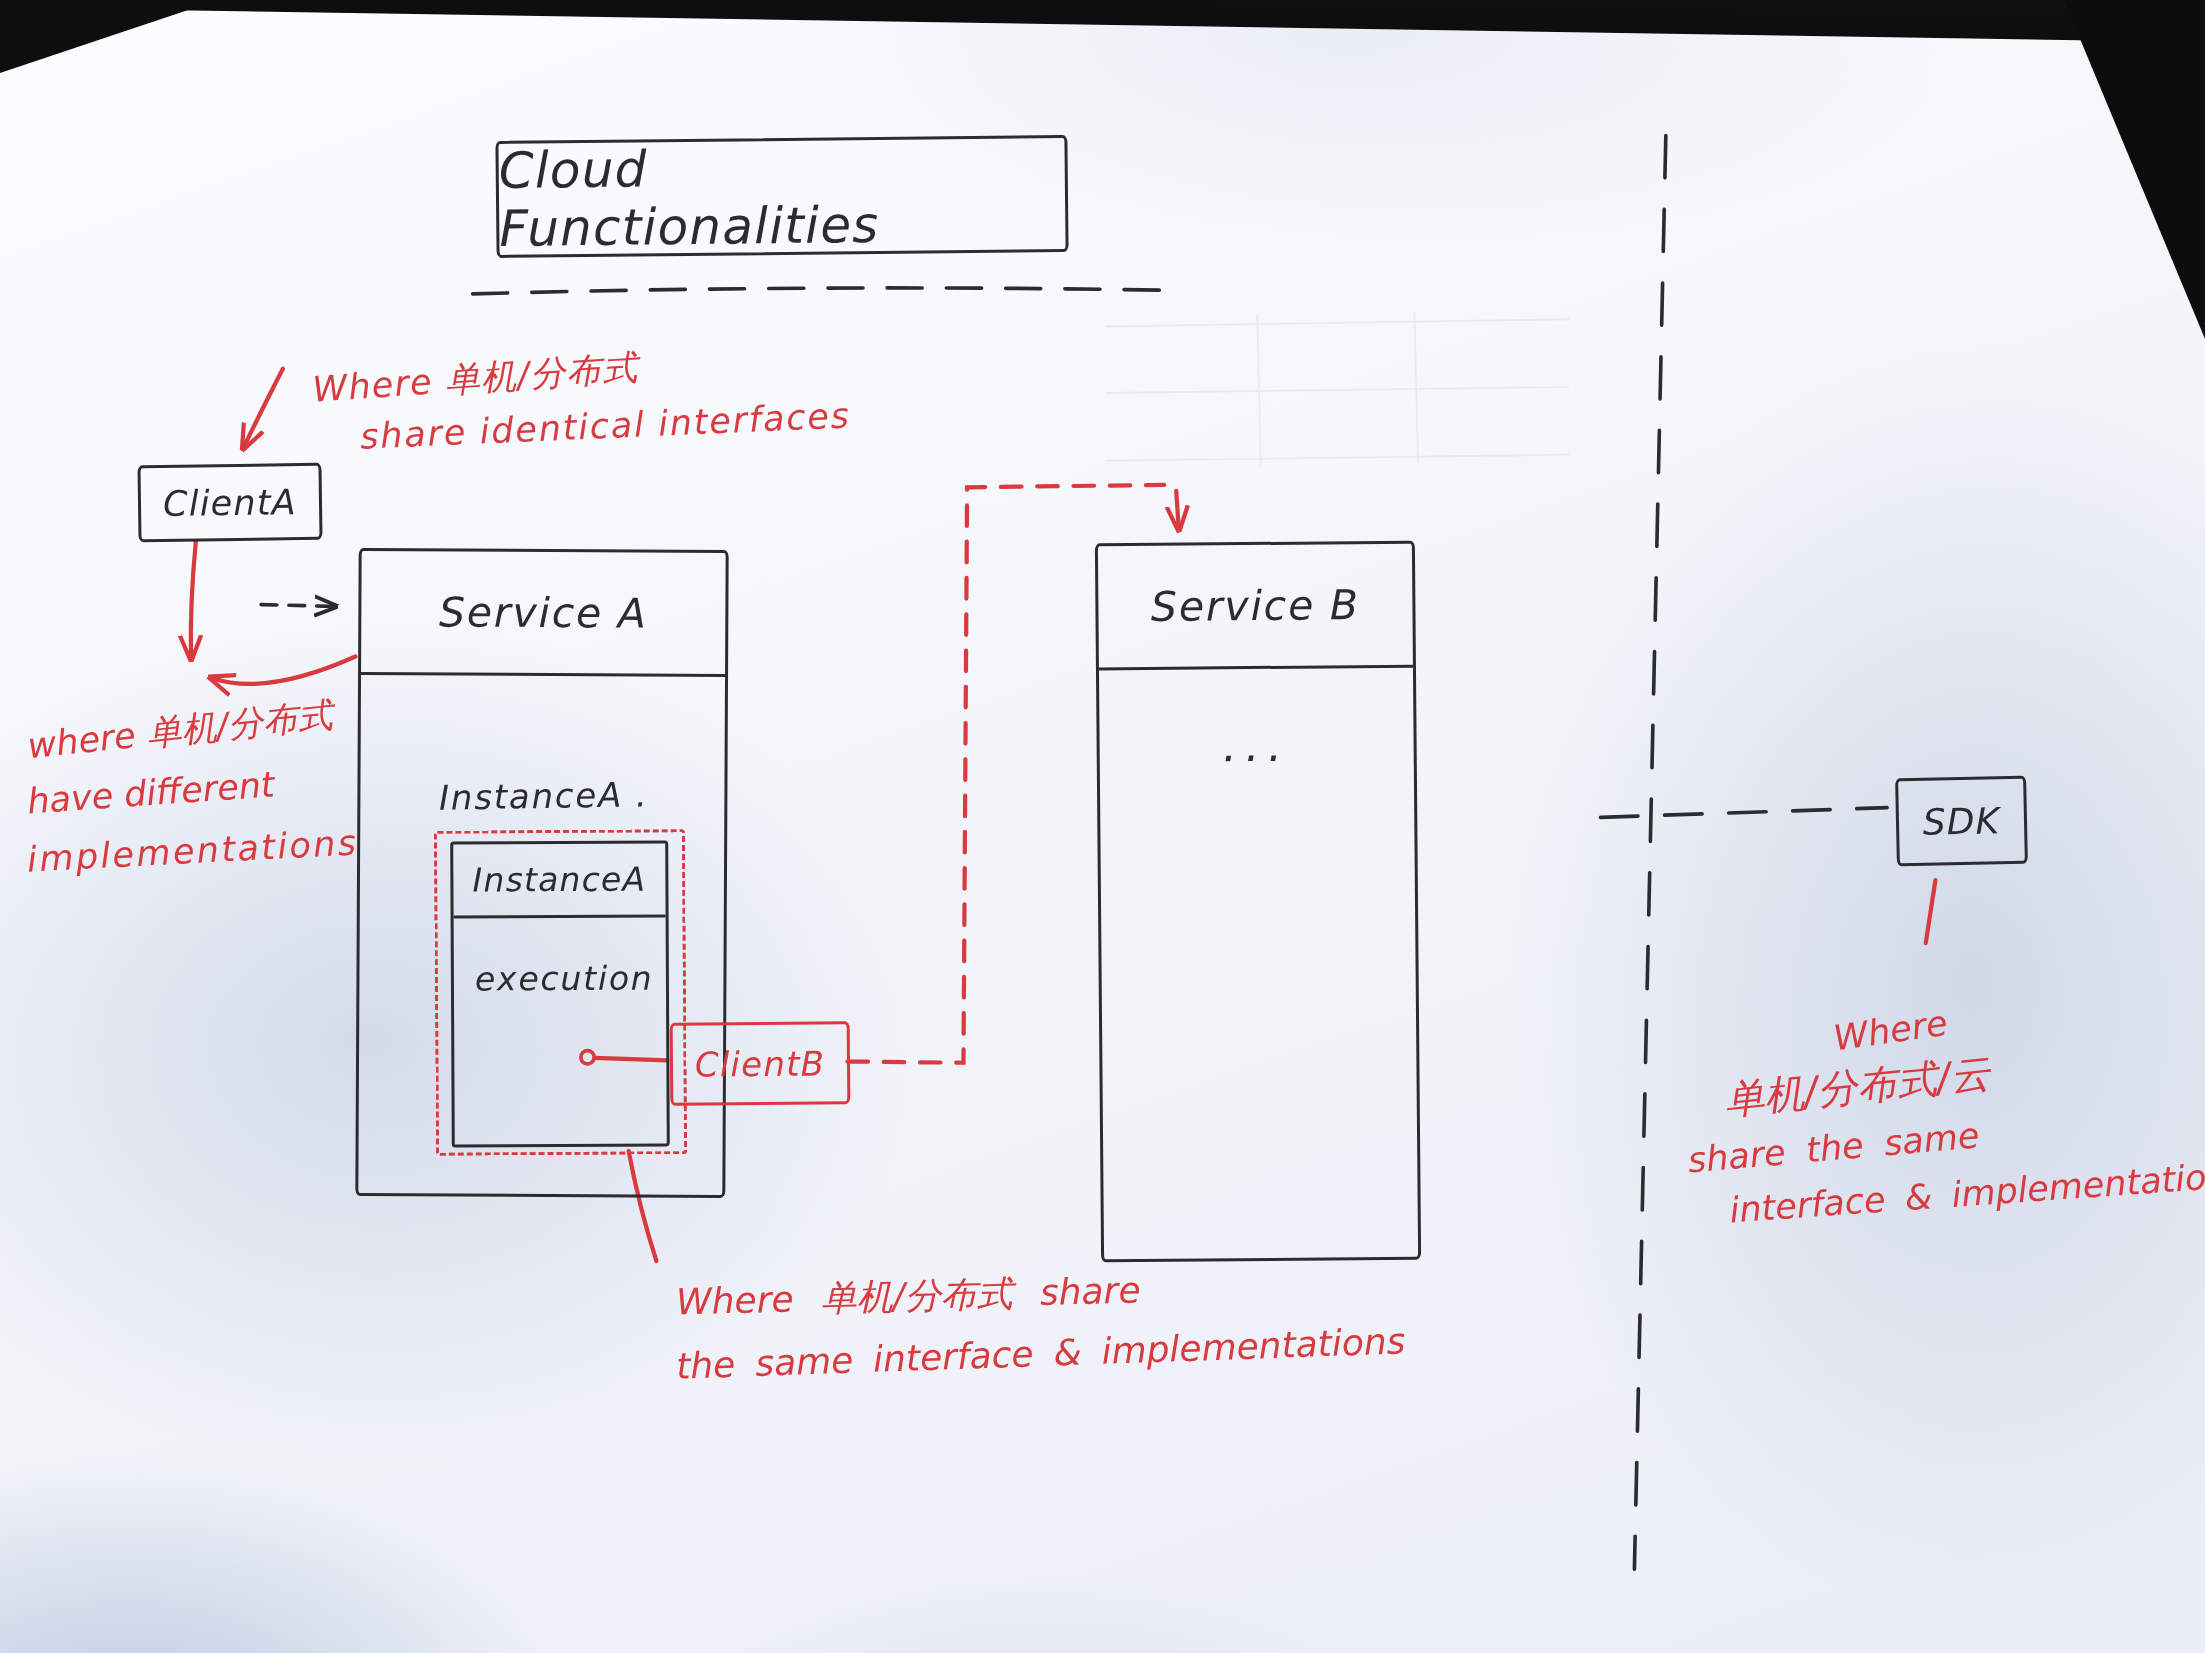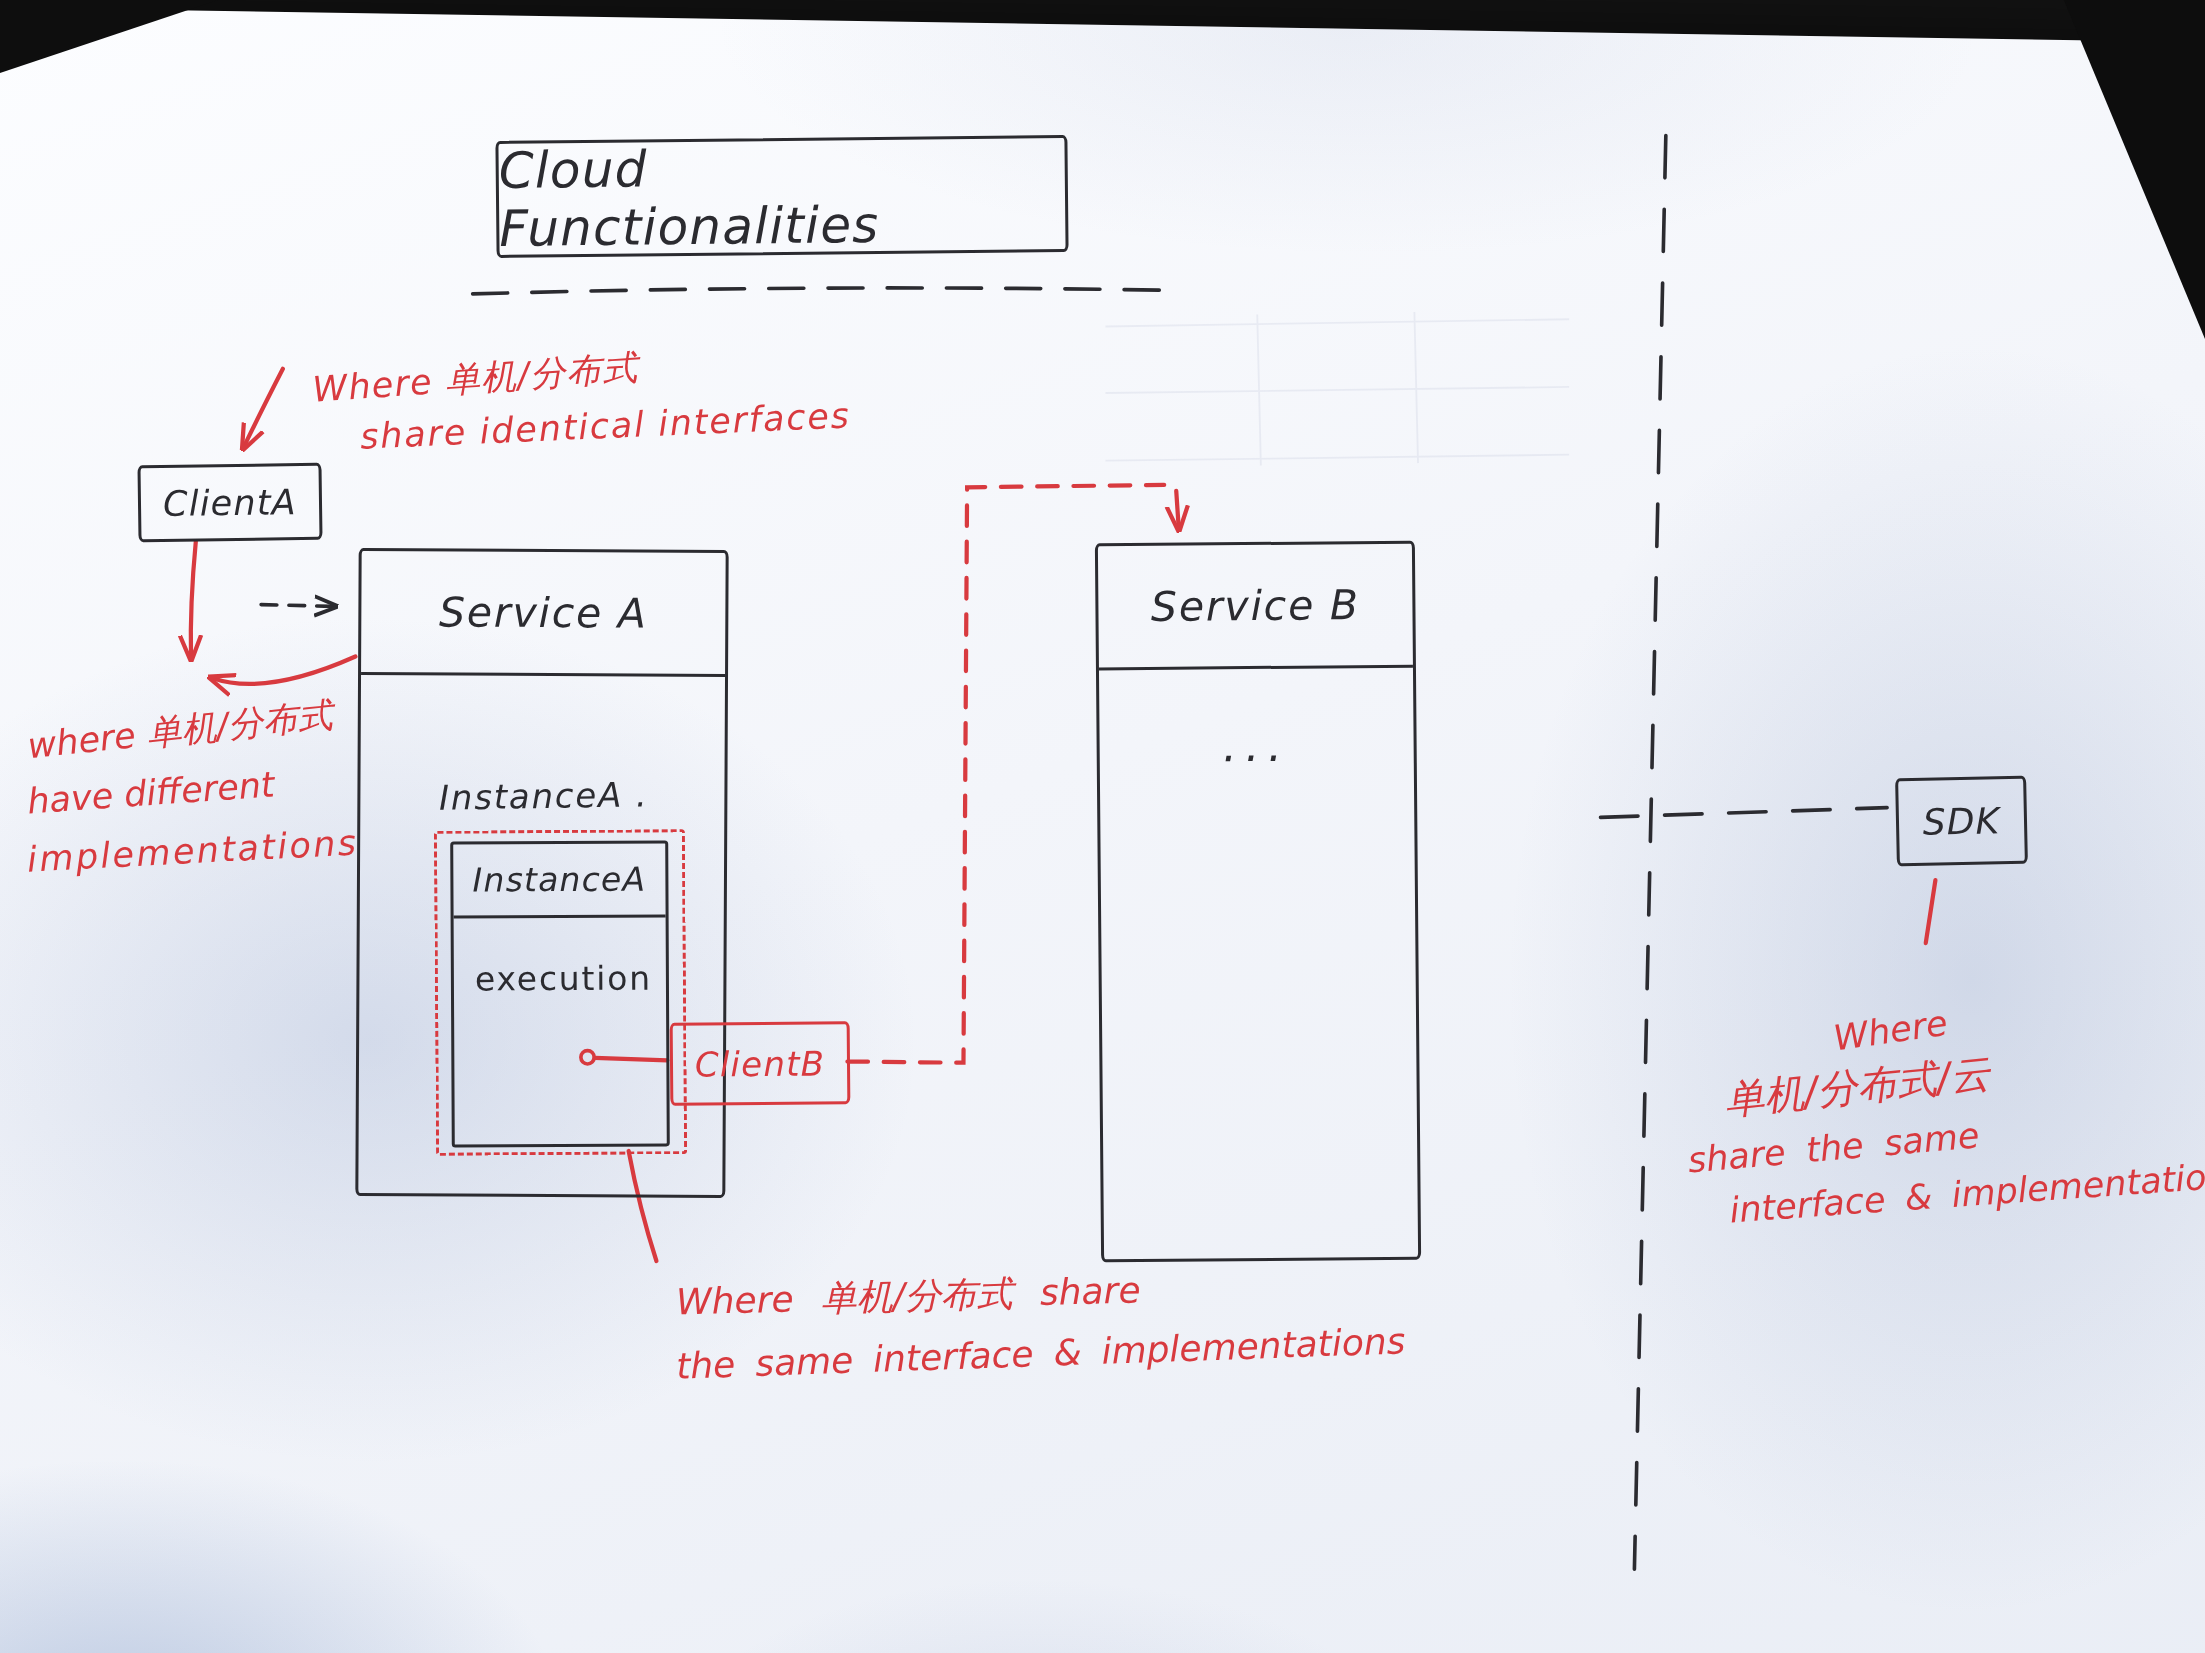--- a/index.html
+++ b/index.html
@@ -74,7 +74,7 @@
     font-size:33px;font-style:italic;letter-spacing:1.2px;
   }
   .exec-label{
-    position:absolute;left:21px;top:115px;font-size:33px;letter-spacing:1.8px;
+    position:absolute;left:21px;top:115px;font-size:33px;font-style:italic;letter-spacing:1.8px;
   }
 
   .client-b{left:670px;top:1022px;width:174px;height:77px;font-size:34px;border-width:3.6px;transform:rotate(-0.5deg);}

